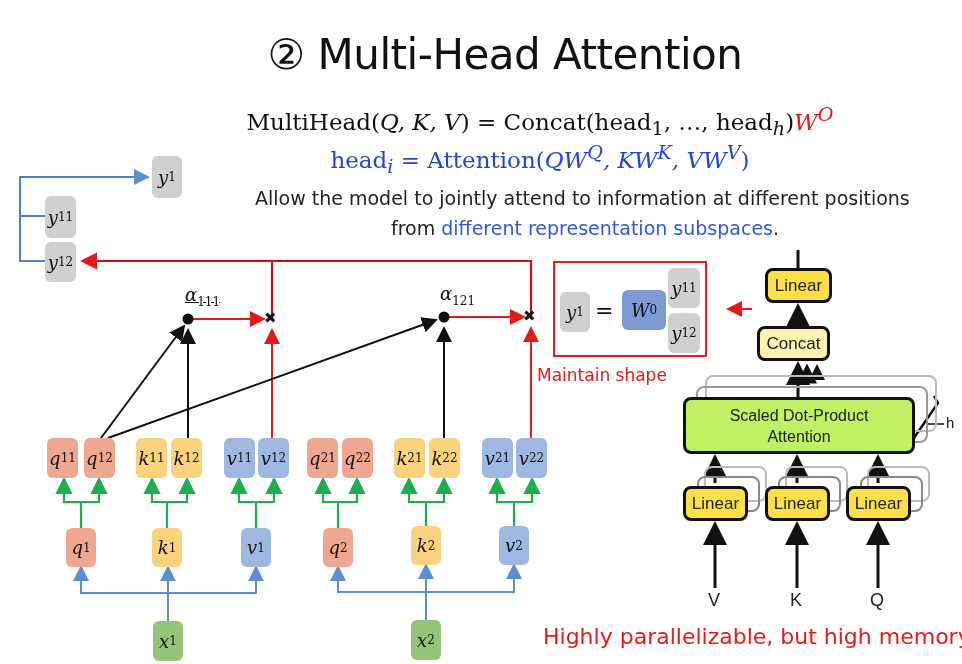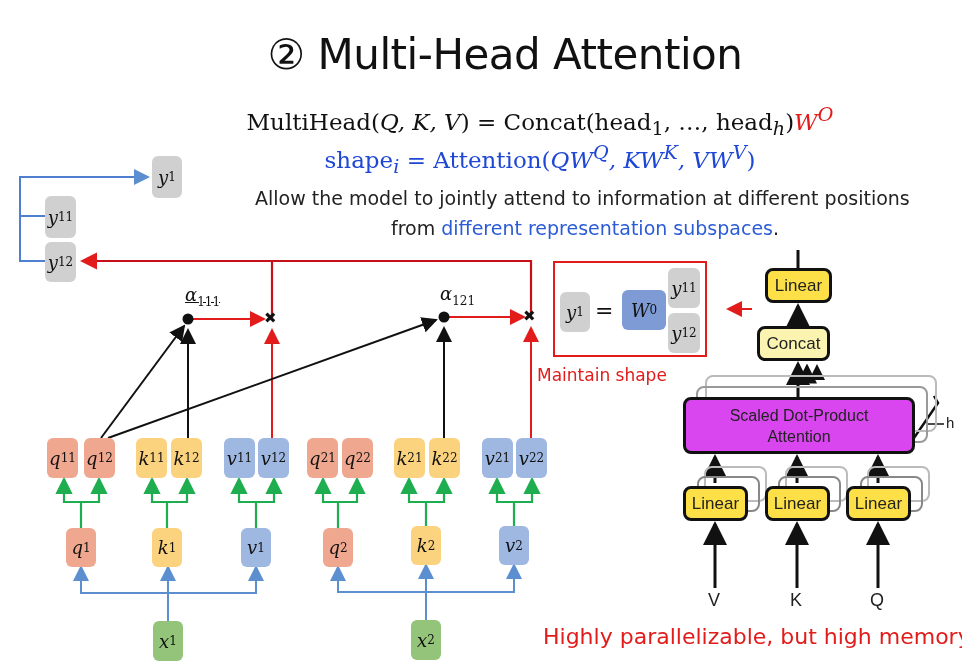--- a/index.html
+++ b/index.html
@@ -44,7 +44,7 @@
 </div>
 
 <div class="abs eq2">
-  <span>shape</span><sub><i>i</i></sub><span> = Attention(</span><i>QW</i><sup><i>Q</i></sup><i>, KW</i><sup><i>K</i></sup><i>, VW</i><sup><i>V</i></sup><span>)</span>
+  <span>head</span><sub><i>i</i></sub><span> = Attention(</span><i>QW</i><sup><i>Q</i></sup><i>, KW</i><sup><i>K</i></sup><i>, VW</i><sup><i>V</i></sup><span>)</span>
 </div>
 
 <div class="abs desc1">Allow the model to jointly attend to information at different positions</div>

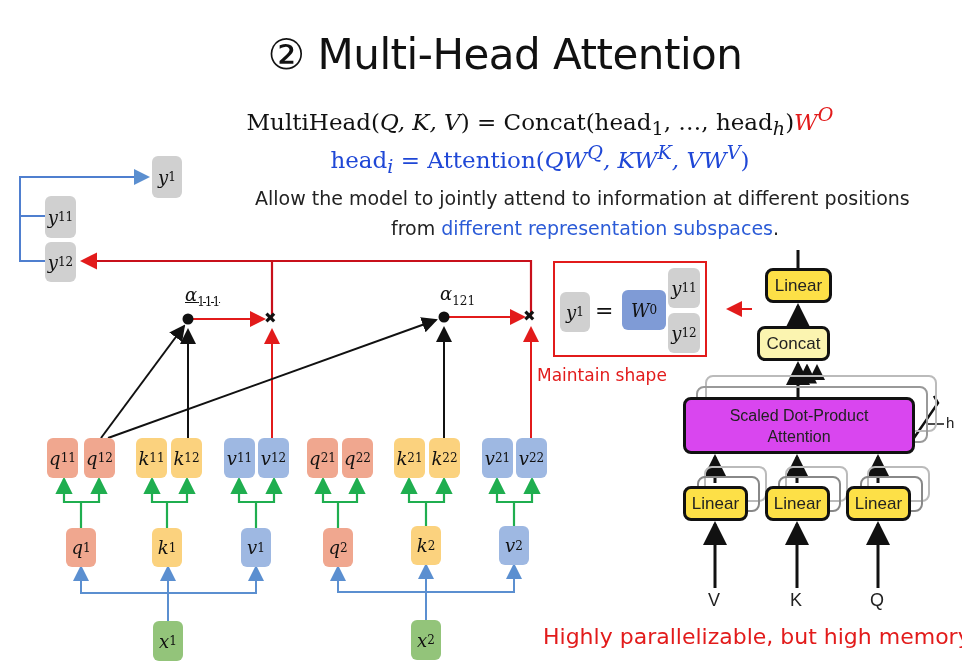--- a/index.html
+++ b/index.html
@@ -30,7 +30,7 @@
           font-family:"Liberation Sans", sans-serif; color:#222; box-sizing:border-box; }
   .lin { background:#fde047; font-size:17px; }
   .concat { background:#fbf4b0; font-size:17px; }
-  .sdpa { background:#d946ef; font-size:16px; text-align:center; line-height:21px; }
+  .sdpa { background:#bef264; font-size:16px; text-align:center; line-height:21px; }
   .ghost { position:absolute; border:2px solid #bbb; border-radius:8px; box-sizing:border-box; }
   .ilab { font-family:"Liberation Sans", sans-serif; font-size:18px; color:#222; }
 </style>

